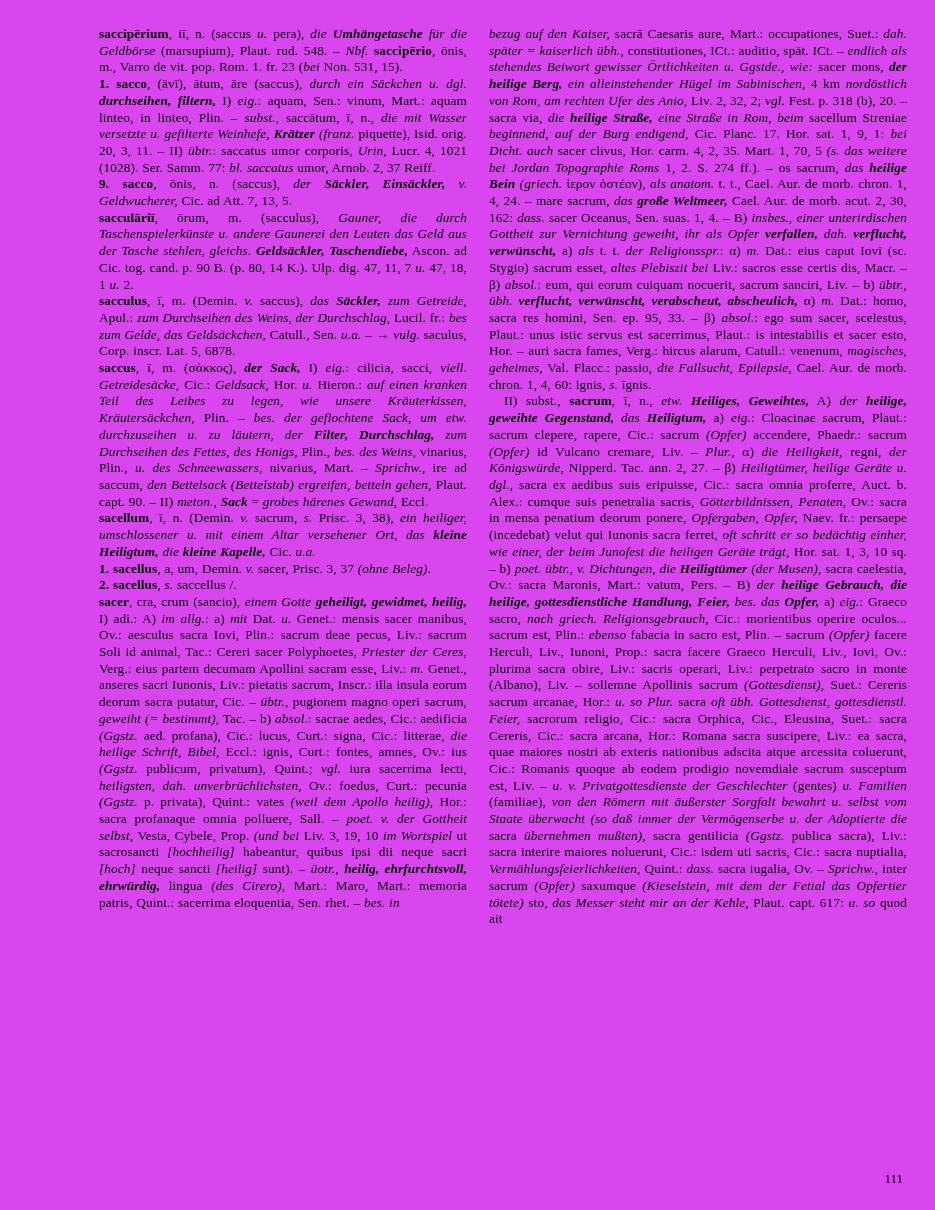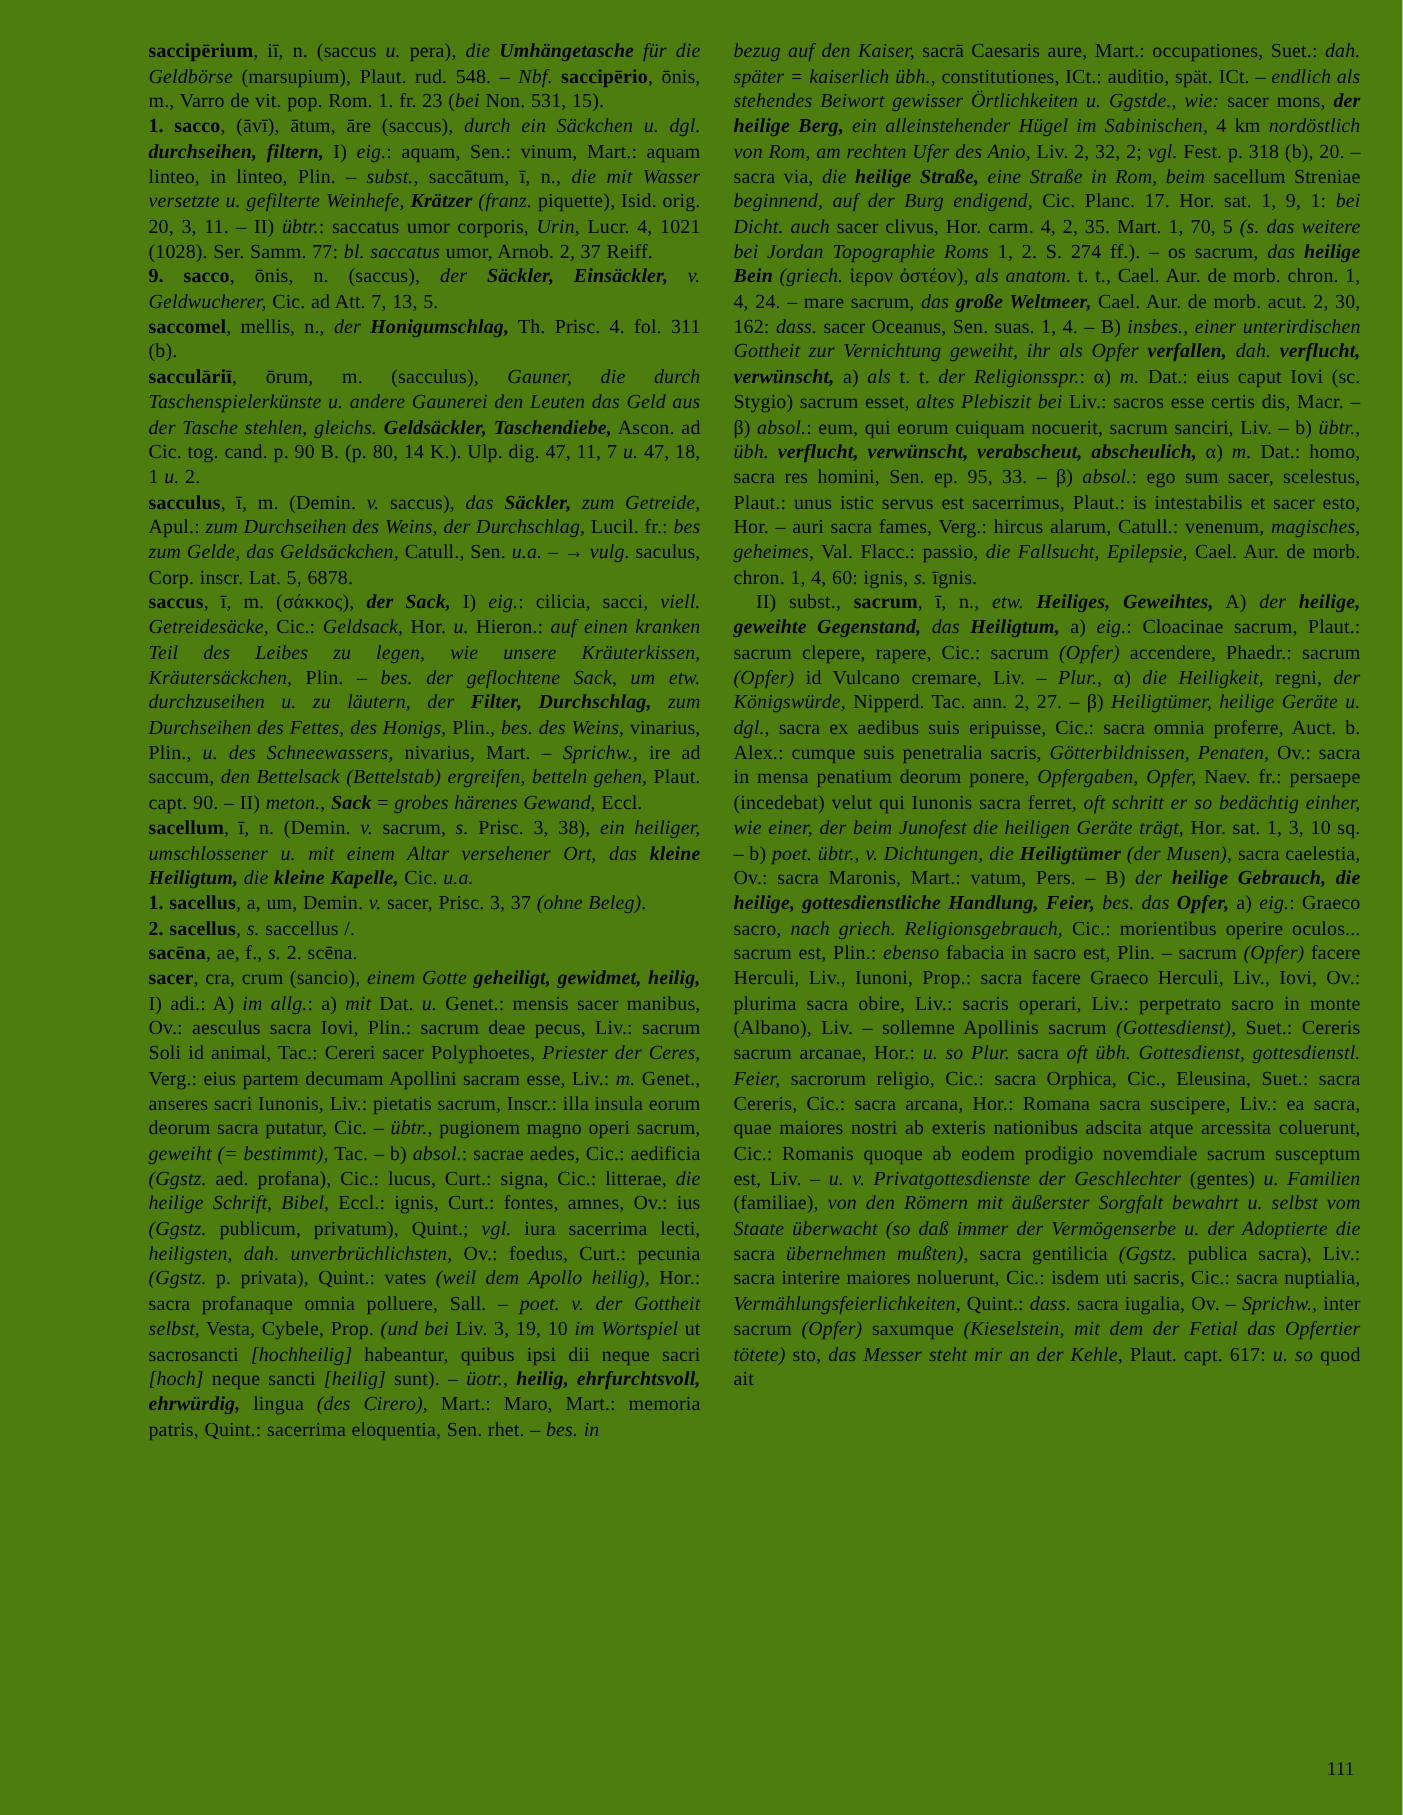--- a/index.html
+++ b/index.html
@@ -11,7 +11,7 @@
     position: relative;
     width: 935px;
     height: 1210px;
-    background: #4d7c0f;
+    background: #d946ef;
     color: #000000;
     overflow: hidden;
     font-family: "Liberation Serif", "DejaVu Serif", serif;

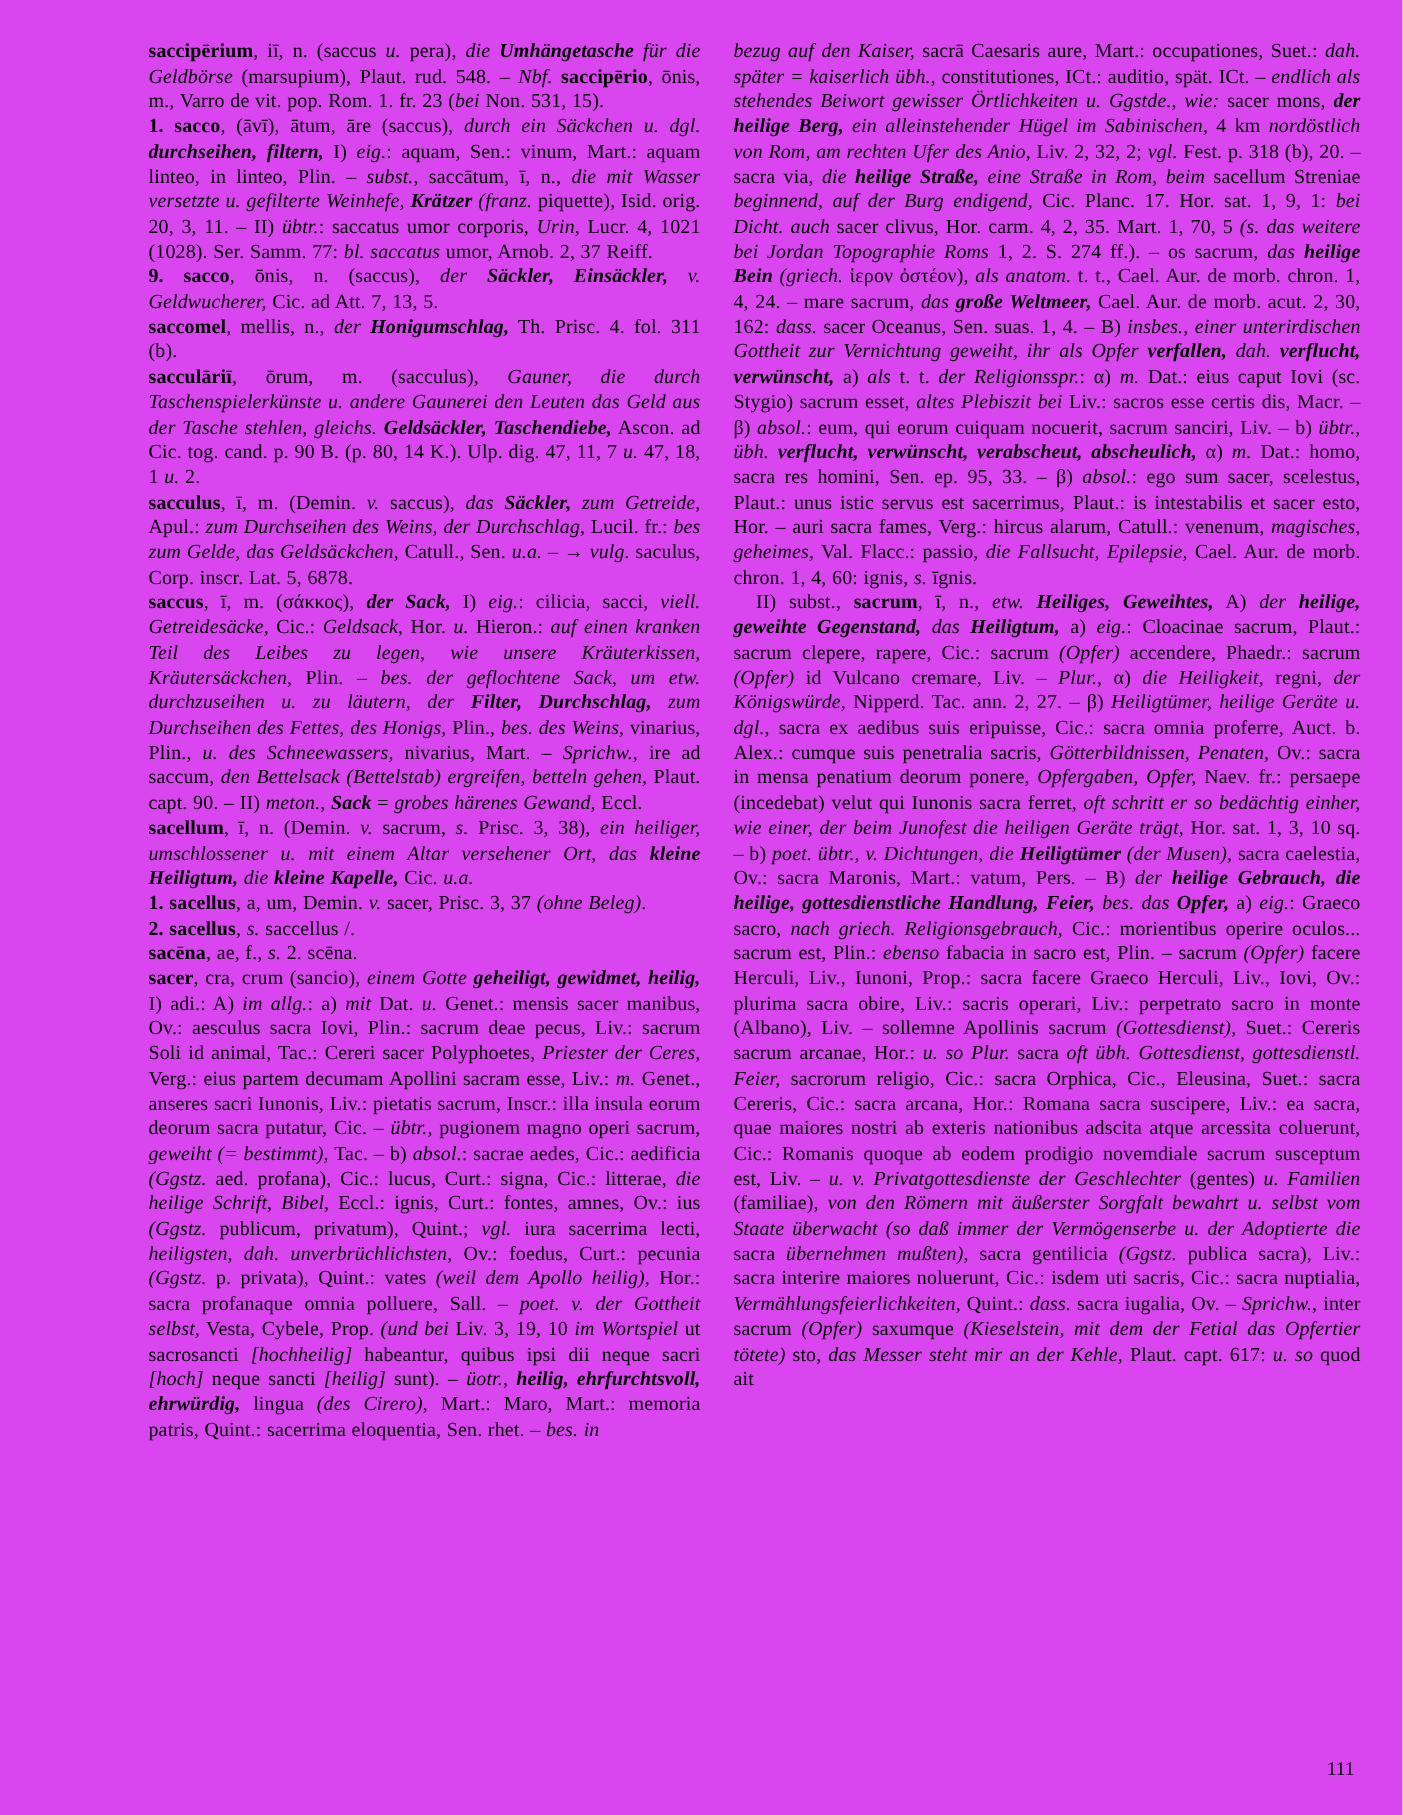--- a/index.html
+++ b/index.html
@@ -53,7 +53,6 @@
         <p><b>saccipērium</b>, iī, n. (saccus <i>u.</i> pera), <i>die <b>Umhängetasche</b> für die Geldbörse</i> (marsupium), Plaut. rud. 548. – <i>Nbf.</i> <b>saccipērio</b>, ōnis, m., Varro de vit. pop. Rom. 1. fr. 23 (<i>bei</i> Non. 531, 15).</p>
         <p><b>1. sacco</b>, (āvī), ātum, āre (saccus), <i>durch ein Säckchen u. dgl. <b>durchseihen, filtern,</b></i> I) <i>eig.</i>: aquam, Sen.: vinum, Mart.: aquam linteo, in linteo, Plin. – <i>subst.</i>, saccātum, ī, n., <i>die mit Wasser versetzte u. gefilterte Weinhefe, <b>Krätzer</b> (franz.</i> piquette), Isid. orig. 20, 3, 11. – II) <i>übtr.</i>: saccatus umor corporis, <i>Urin,</i> Lucr. 4, 1021 (1028). Ser. Samm. 77: <i>bl. saccatus</i> umor, Arnob. 2, 37 Reiff.</p>
         <p><b>9. sacco</b>, ōnis, n. (saccus), <i>der <b>Säckler, Einsäckler,</b> v. Geldwucherer,</i> Cic. ad Att. 7, 13, 5.</p>
-        <p><b>saccomel</b>, mellis, n., <i>der <b>Honigumschlag,</b></i> Th. Prisc. 4. fol. 311 (b).</p>
         <p><b>sacculāriī</b>, ōrum, m. (sacculus), <i>Gauner, die durch Taschenspielerkünste u. andere Gaunerei den Leuten das Geld aus der Tasche stehlen, gleichs. <b>Geldsäckler, Taschendiebe,</b></i> Ascon. ad Cic. tog. cand. p. 90 B. (p. 80, 14 K.). Ulp. dig. 47, 11, 7 <i>u.</i> 47, 18, 1 <i>u.</i> 2.</p>
         <p><b>sacculus</b>, ī, m. (Demin. <i>v.</i> saccus), <i>das <b>Säckler,</b> zum Getreide,</i> Apul.: <i>zum Durchseihen des Weins, der Durchschlag,</i> Lucil. fr.: <i>bes zum Gelde, das Geldsäckchen,</i> Catull., Sen. <i>u.a.</i> – → <i>vulg.</i> saculus, Corp. inscr. Lat. 5, 6878.</p>
         <p><b>saccus</b>, ī, m. (σάκκος), <b><i>der Sack,</i></b> I) <i>eig.</i>: cilicia, sacci, <i>viell. Getreidesäcke,</i> Cic.: <i>Geldsack,</i> Hor. <i>u.</i> Hieron.: <i>auf einen kranken Teil des Leibes zu legen, wie unsere Kräuterkissen, Kräutersäckchen,</i> Plin. – <i>bes. der geflochtene Sack, um etw. durchzuseihen u. zu läutern, der <b>Filter, Durchschlag,</b> zum Durchseihen des Fettes, des Honigs,</i> Plin., <i>bes. des Weins,</i> vinarius, Plin., <i>u. des Schneewassers,</i> nivarius, Mart. – <i>Sprichw.</i>, ire ad saccum, <i>den Bettelsack (Bettelstab) ergreifen, betteln gehen,</i> Plaut. capt. 90. – II) <i>meton.</i>, <b><i>Sack</i></b> = <i>grobes härenes Gewand,</i> Eccl.</p>

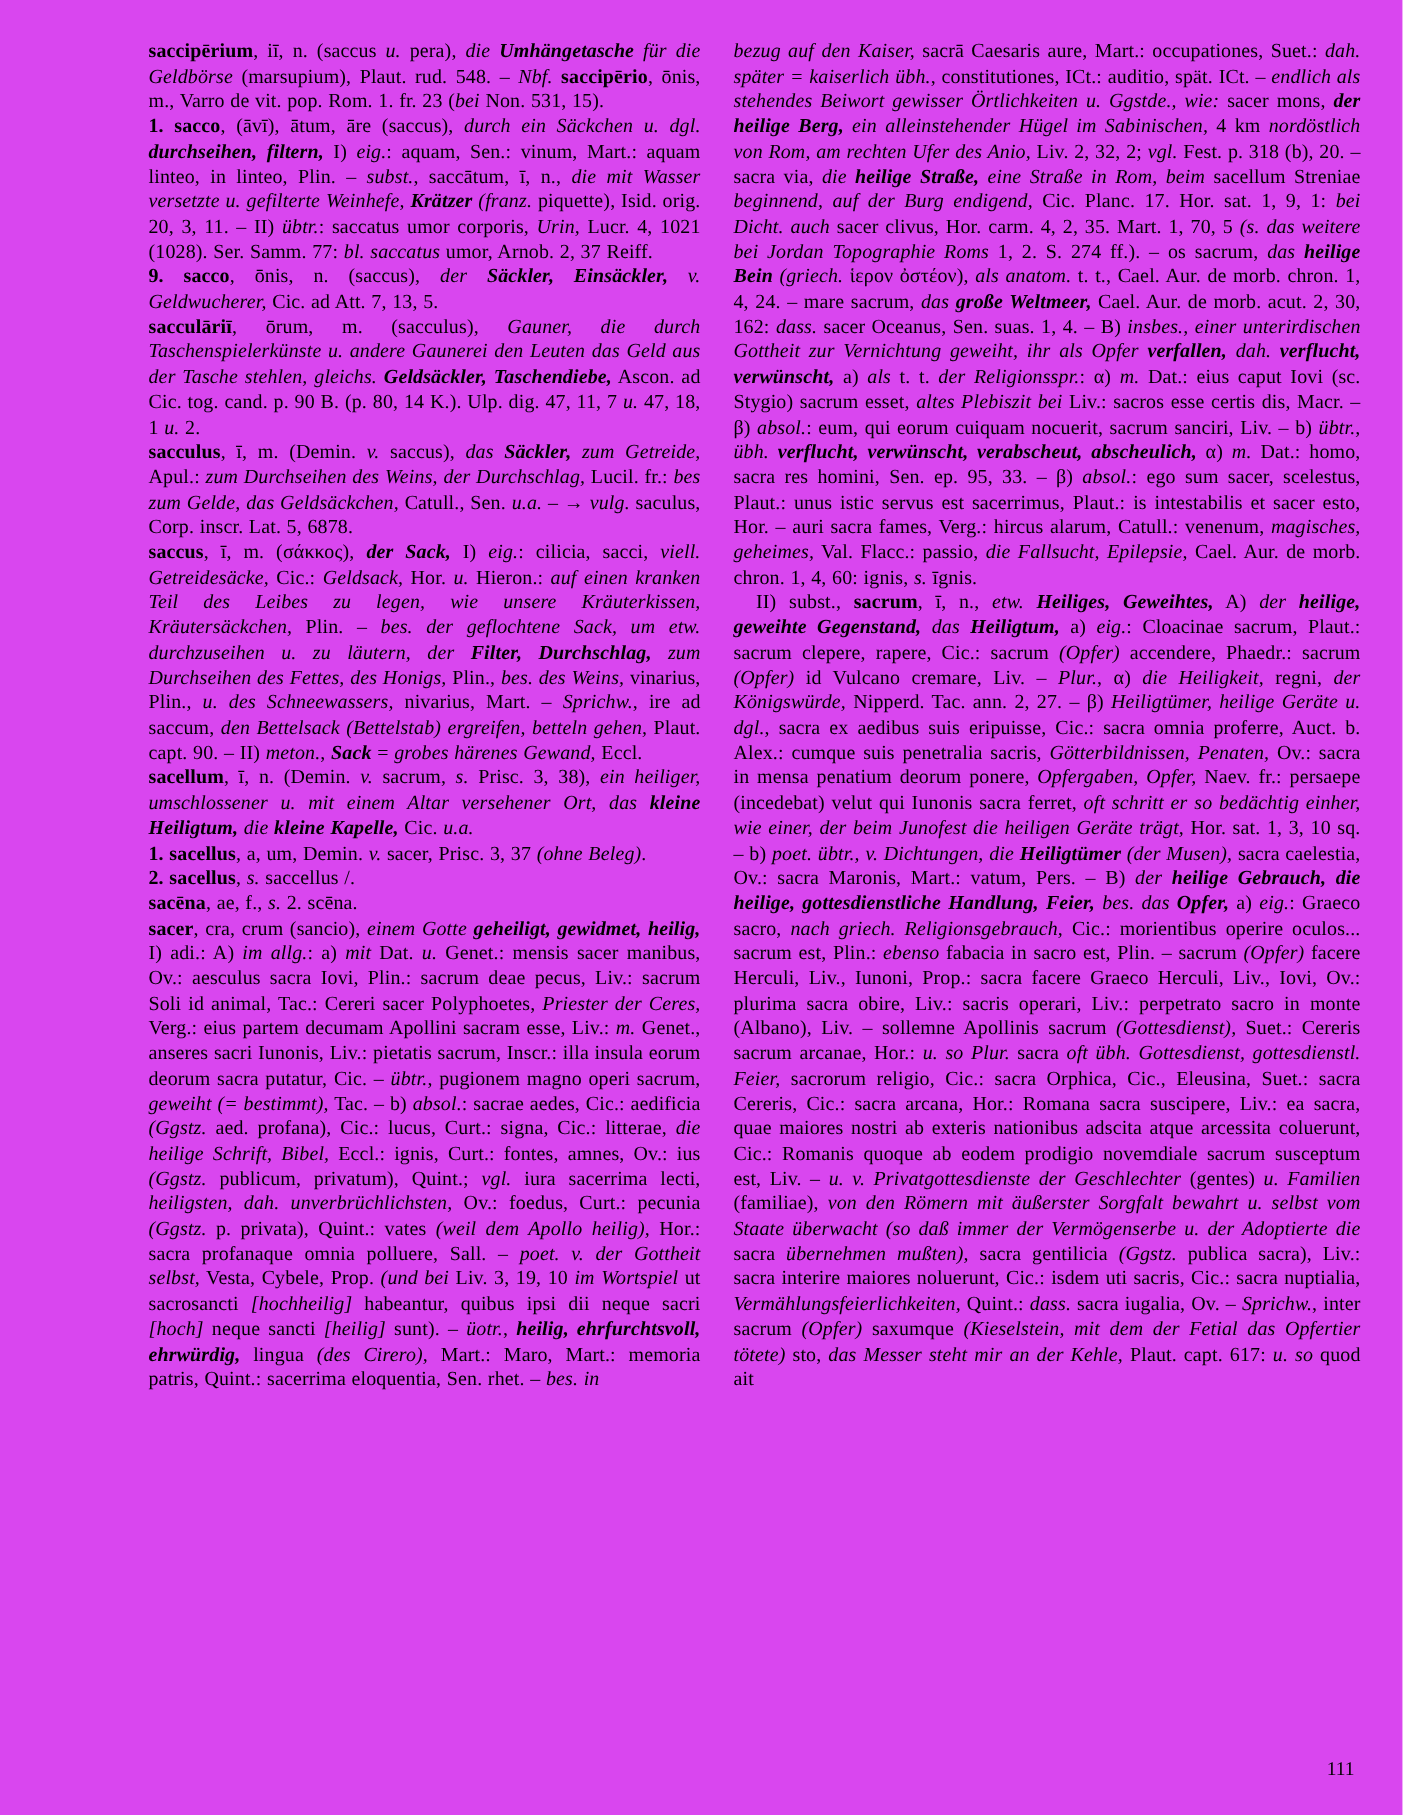--- a/index.html
+++ b/index.html
@@ -59,7 +59,6 @@
         <p><b>sacellum</b>, ī, n. (Demin. <i>v.</i> sacrum, <i>s.</i> Prisc. 3, 38), <i>ein heiliger, umschlossener u. mit einem Altar versehener Ort, das <b>kleine Heiligtum,</b> die <b>kleine Kapelle,</b></i> Cic. <i>u.a.</i></p>
         <p><b>1. sacellus</b>, a, um, Demin. <i>v.</i> sacer, Prisc. 3, 37 <i>(ohne Beleg)</i>.</p>
         <p><b>2. sacellus</b>, <i>s.</i> saccellus /.</p>
-        <p><b>sacēna</b>, ae, f., <i>s.</i> 2. scēna.</p>
         <p><b>sacer</b>, cra, crum (sancio), <i>einem Gotte <b>geheiligt, gewidmet, heilig,</b></i> I) adi.: A) <i>im allg.</i>: a) <i>mit</i> Dat. <i>u.</i> Genet.: mensis sacer manibus, Ov.: aesculus sacra Iovi, Plin.: sacrum deae pecus, Liv.: sacrum Soli id animal, Tac.: Cereri sacer Polyphoetes, <i>Priester der Ceres,</i> Verg.: eius partem decumam Apollini sacram esse, Liv.: <i>m.</i> Genet., anseres sacri Iunonis, Liv.: pietatis sacrum, Inscr.: illa insula eorum deorum sacra putatur, Cic. – <i>übtr.</i>, pugionem magno operi sacrum, <i>geweiht (= bestimmt),</i> Tac. – b) <i>absol.</i>: sacrae aedes, Cic.: aedificia <i>(Ggstz.</i> aed. profana), Cic.: lucus, Curt.: signa, Cic.: litterae, <i>die heilige Schrift, Bibel,</i> Eccl.: ignis, Curt.: fontes, amnes, Ov.: ius <i>(Ggstz.</i> publicum, privatum), Quint.; <i>vgl.</i> iura sacerrima lecti, <i>heiligsten, dah. unverbrüchlichsten,</i> Ov.: foedus, Curt.: pecunia <i>(Ggstz.</i> p. privata), Quint.: vates <i>(weil dem Apollo heilig),</i> Hor.: sacra profanaque omnia polluere, Sall. – <i>poet. v. der Gottheit selbst,</i> Vesta, Cybele, Prop. <i>(und bei</i> Liv. 3, 19, 10 <i>im Wortspiel</i> ut sacrosancti <i>[hochheilig]</i> habeantur, quibus ipsi dii neque sacri <i>[hoch]</i> neque sancti <i>[heilig]</i> sunt). – <i>üotr.</i>, <i><b>heilig, ehrfurchtsvoll, ehrwürdig,</b></i> lingua <i>(des Cirero),</i> Mart.: Maro, Mart.: memoria patris, Quint.: sacerrima eloquentia, Sen. rhet. – <i>bes. in</i></p>
       </div>
     <div class="col col-right">

